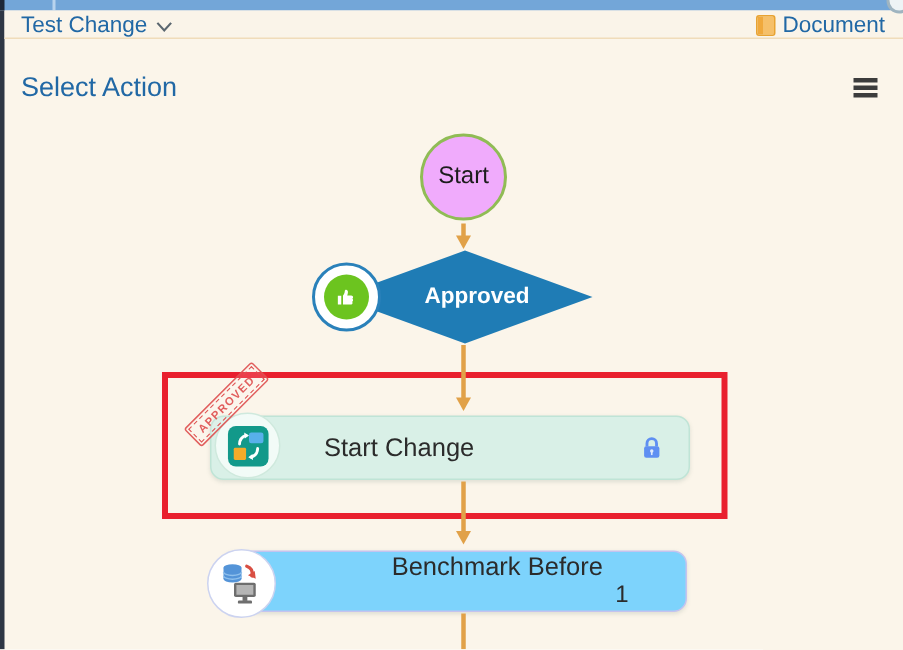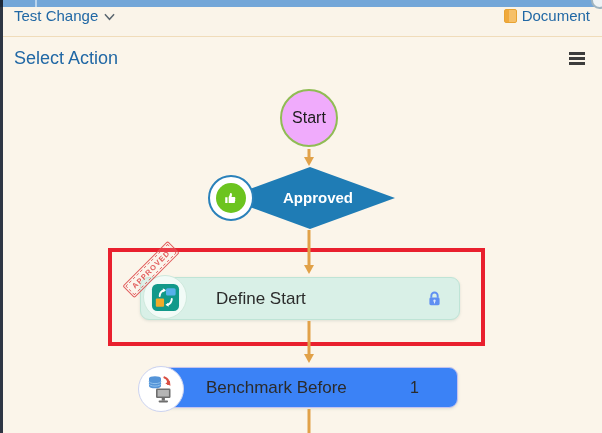--- a/index.html
+++ b/index.html
@@ -15,8 +15,8 @@
     background:#eef3f5;border:2px solid #9fb4c0;box-sizing:border-box;z-index:40;}
 
   
-  .row1{position:absolute;left:3px;top:7px;width:599px;height:30px;background:#faf4e9;
-    border-bottom:1px solid #f0dcba;box-sizing:border-box;display:flex;align-items:flex-start;}
+  .row1{position:absolute;left:3px;top:7px;width:599px;height:19px;background:#faf4e9;
+    border-bottom:1px solid #f0dcba;box-sizing:border-box;display:flex;align-items:flex-end;}
   .title-group{display:flex;align-items:center;gap:6px;margin-left:11px;cursor:pointer;}
   .title-text{color:#2168a5;font-size:15px;}
   .chev{width:11px;height:8px;margin-top:2px;}

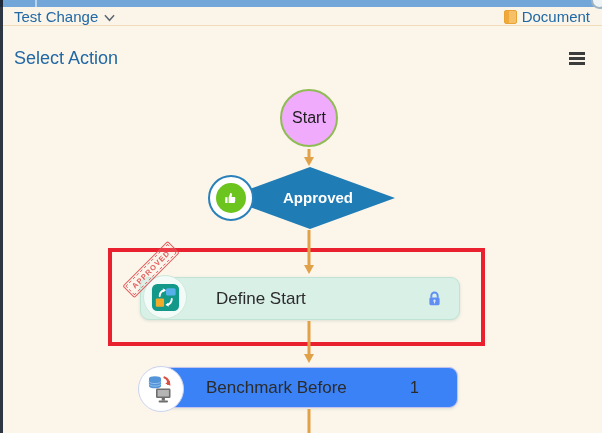--- a/index.html
+++ b/index.html
@@ -134,7 +134,7 @@
   </div>
 
   <div class="task task-define">
-    <span>Define Start</span>
+    <span>Start Change</span>
     <span class="lock">
       <svg width="17" height="17" viewBox="0 0 16 16">
         <path d="M5 7.2V5.3a3 3 0 0 1 6 0v1.9" fill="none" stroke="#5f8ff2" stroke-width="1.8"></path>

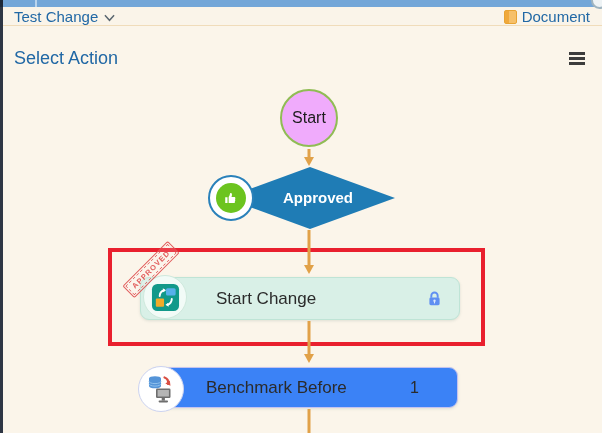--- a/index.html
+++ b/index.html
@@ -54,8 +54,8 @@
     box-shadow:0 1px 3px rgba(90,120,110,.18);}
   .task-define{left:140px;top:277px;width:320px;height:43px;background:#d9f0e7;border:1px solid #bfe4d6;
     padding-left:75px;}
-  .task-bench{left:148px;top:367px;width:310px;height:41px;background:#3b82f6;border:1px solid #c4c3ef;
-    padding-left:57px;}
+  .task-bench{left:148px;top:367px;width:310px;height:41px;background:#7dd3fc;border:1px solid #c4c3ef;
+    padding-left:57px;flex-direction:column;}
   .task .count{margin-left:auto;margin-right:38px;font-size:16px;}
   .task .lock{margin-left:auto;margin-right:16px;display:flex;}
 

